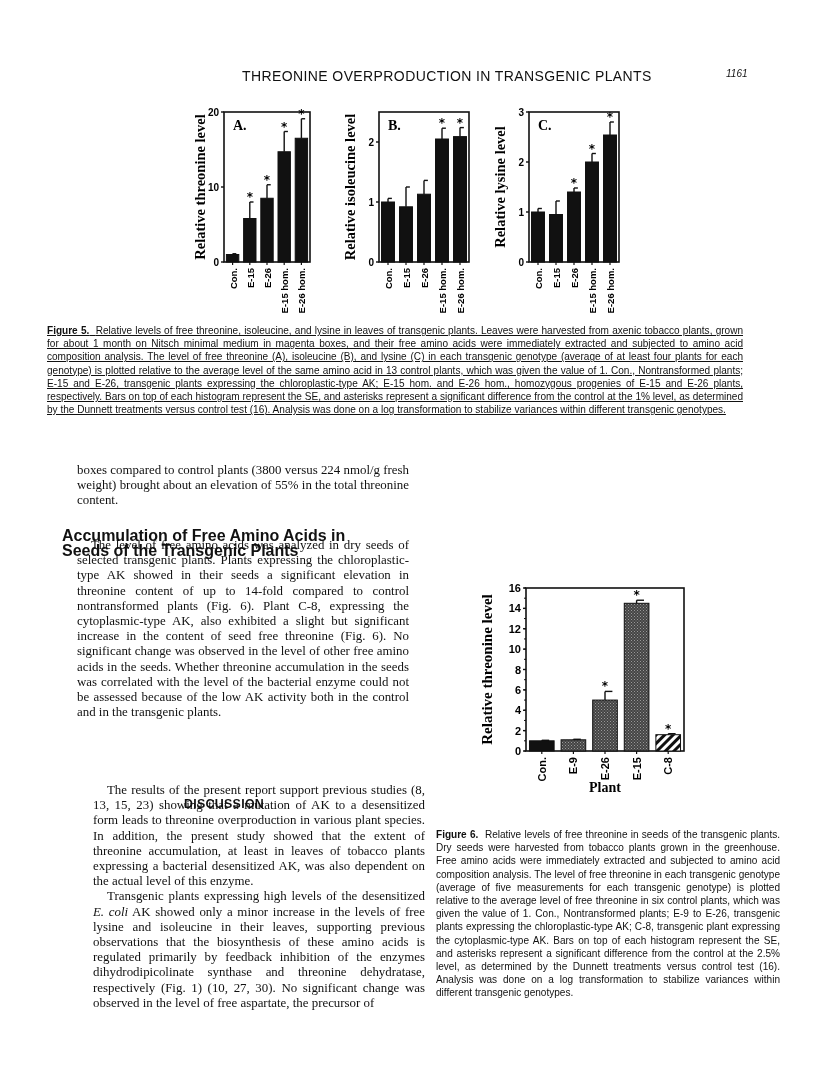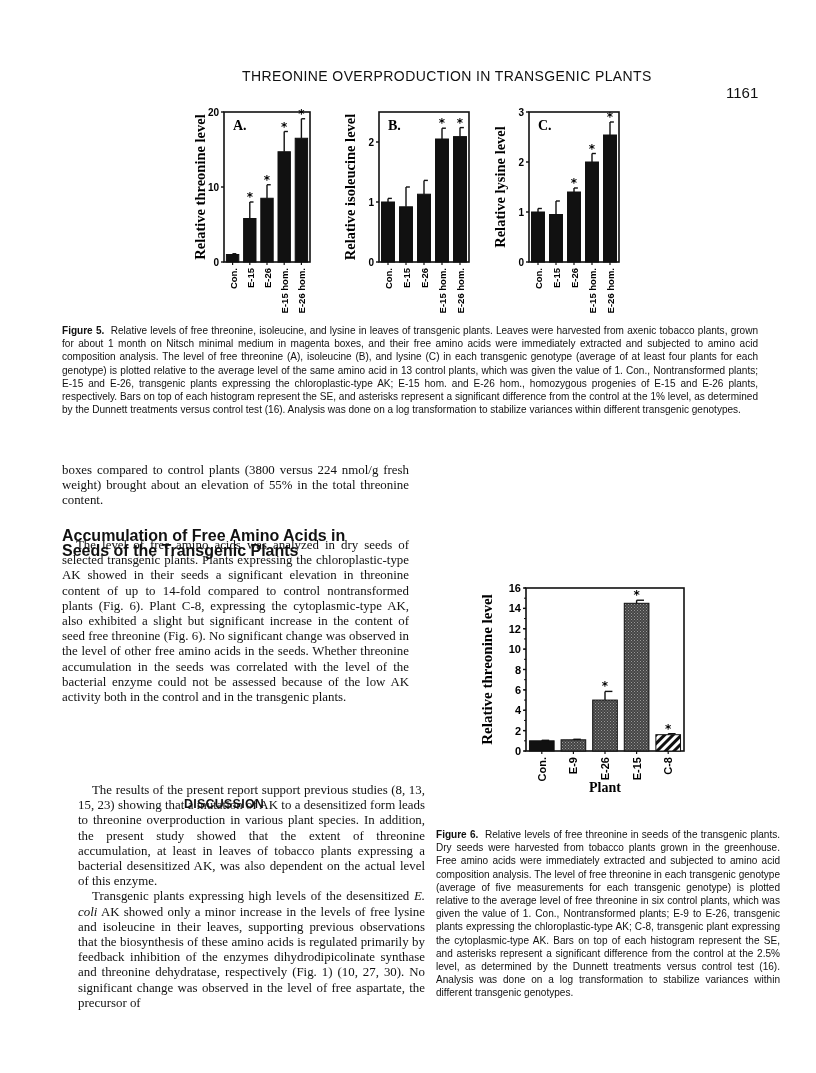--- a/index.html
+++ b/index.html
@@ -12,8 +12,8 @@
     font-family: "Liberation Sans", sans-serif; font-size: 14px; letter-spacing: 0.4px;
   }
   .page-number {
-    position: absolute; top: 84px; left: 726px;
-    font-family: "Liberation Sans", sans-serif; font-size: 15px;
+    position: absolute; top: 68px; left: 726px;
+    font-family: "Liberation Sans", sans-serif; font-size: 10px; font-style: italic;
   }
   .fig { position: absolute; }
   .fig svg { overflow: visible; }

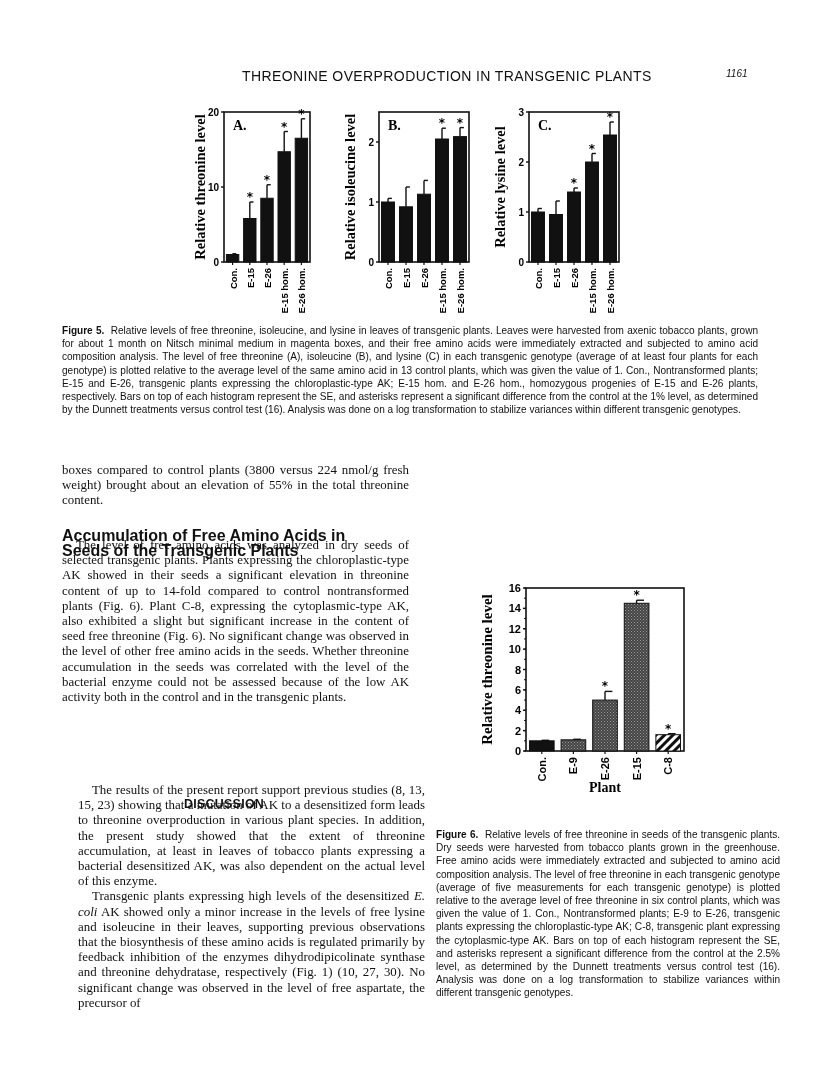--- a/index.html
+++ b/index.html
@@ -204,7 +204,7 @@
     </svg>
 </div>
 
-<div class="caption" style="left:62px;top:324px;width:696px;">
+<div class="caption" style="left:47px;top:324px;width:696px;text-decoration:underline;">
   <b>Figure 5.</b>&nbsp;
   <span>Relative levels of free threonine, isoleucine, and lysine in leaves of transgenic plants. Leaves were harvested from axenic tobacco plants, grown for about 1 month on Nitsch minimal medium in magenta boxes, and their free amino acids were immediately extracted and subjected to amino acid composition analysis. The level of free threonine (A), isoleucine (B), and lysine (C) in each transgenic genotype (average of at least four plants for each genotype) is plotted relative to the average level of the same amino acid in 13 control plants, which was given the value of 1. Con., Nontransformed plants; E-15 and E-26, transgenic plants expressing the chloroplastic-type AK; E-15 hom. and E-26 hom., homozygous progenies of E-15 and E-26 plants, respectively. Bars on top of each histogram represent the SE, and asterisks represent a significant difference from the control at the 1% level, as determined by the Dunnett treatments versus control test (16). Analysis was done on a log transformation to stabilize variances within different transgenic genotypes.</span>
 </div>

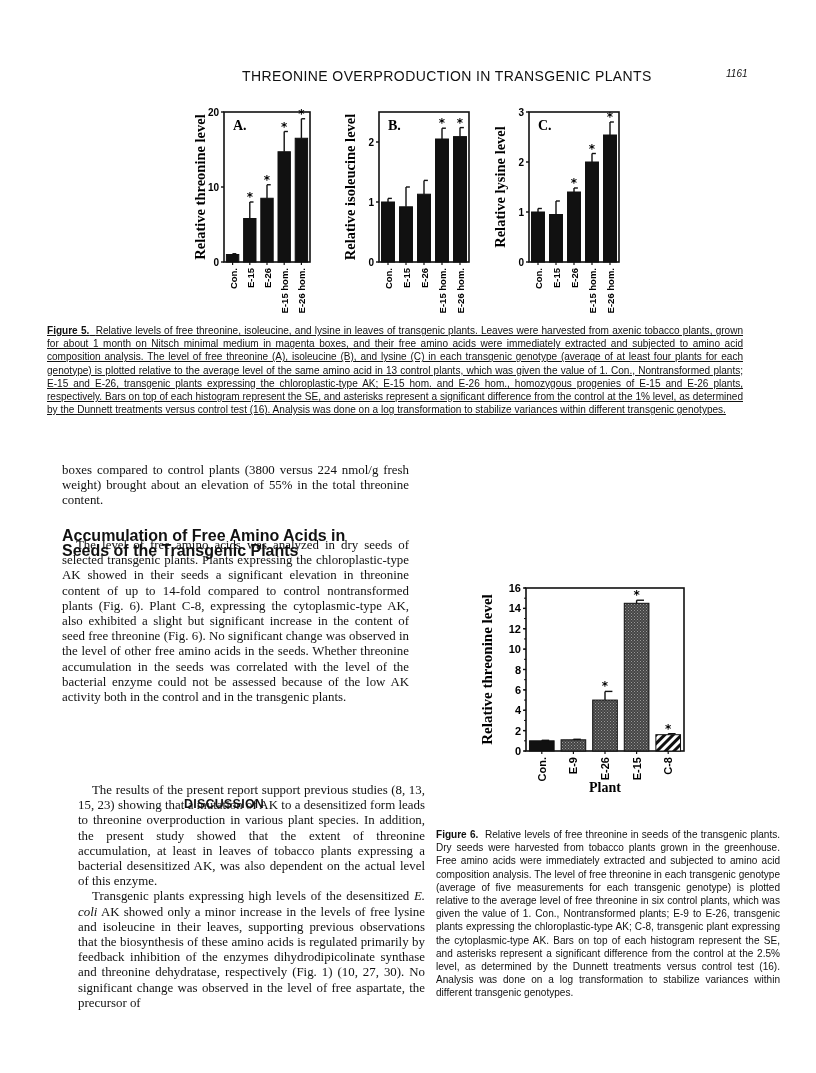--- a/index.html
+++ b/index.html
@@ -26,7 +26,7 @@
     position: absolute; font-size: 12.9px; line-height: 15.2px; text-align: justify;
     font-family: "Liberation Serif", serif;
   }
-  .body-text p { text-indent: 14px; }
+  .body-text p { text-indent: 14px; margin-left: 15px; }
   .body-text p.noindent { text-indent: 0; }
   .section-heading {
     position: absolute; font-family: "Liberation Sans", sans-serif; font-weight: bold;

